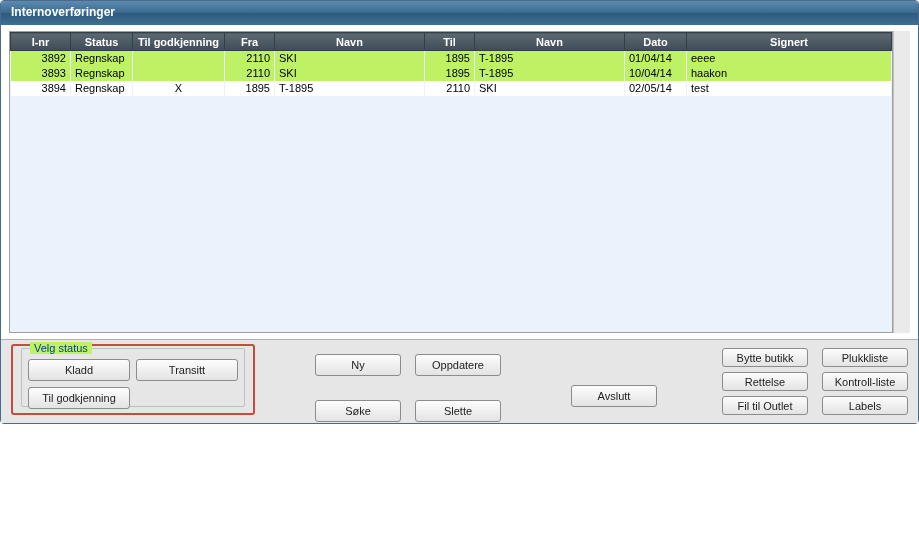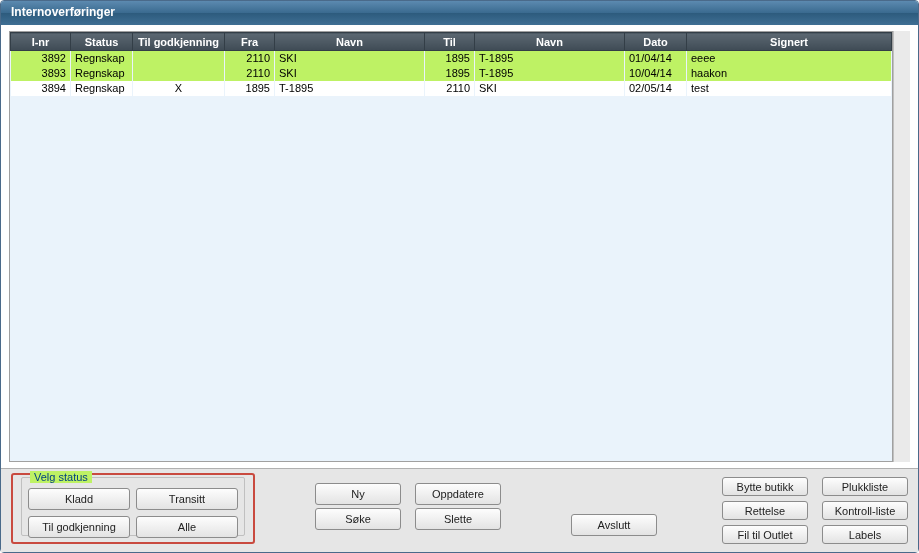--- a/index.html
+++ b/index.html
@@ -13,7 +13,7 @@
     }
     .window {
       width: 919px;
-      height: 553px;
+      height: 424px;
       border: 1px solid #4a6a8a;
       border-radius: 4px;
       display: flex;

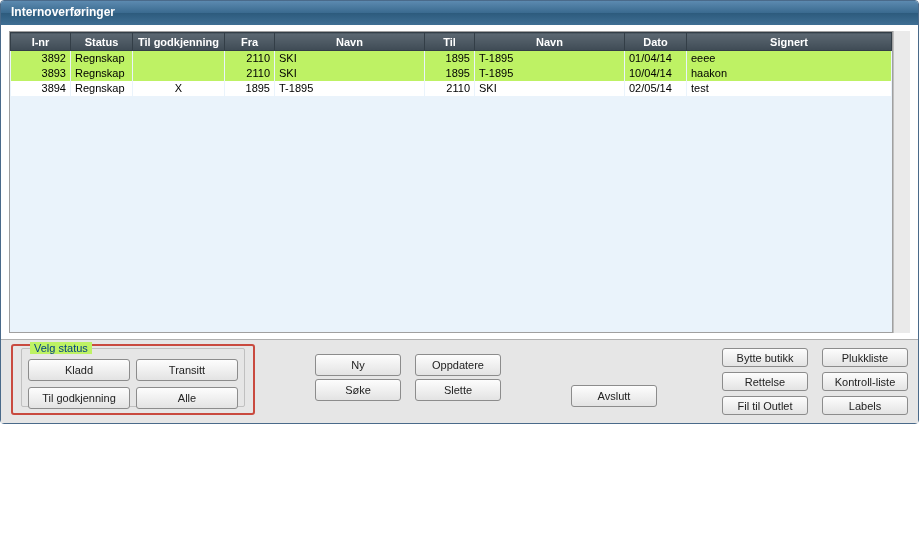--- a/index.html
+++ b/index.html
@@ -143,7 +143,7 @@
     .col {
       display: flex;
       flex-direction: column;
-      gap: 3px;
+      gap: 24px;
     }
     .col .btn { width: 86px; }
 

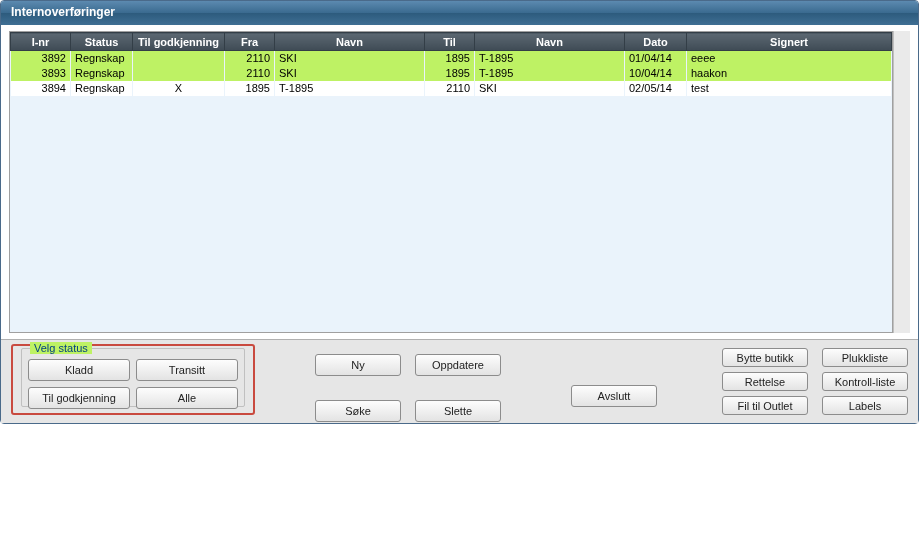--- a/index.html
+++ b/index.html
@@ -250,7 +250,6 @@
           <button class="btn">Kladd</button>
           <button class="btn">Transitt</button>
           <button class="btn">Til godkjenning</button>
-          <button class="btn">Alle</button>
         </div>
       </div>
     </div>

